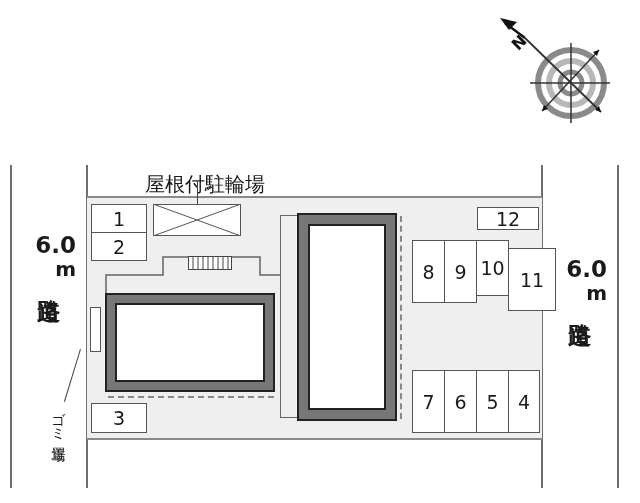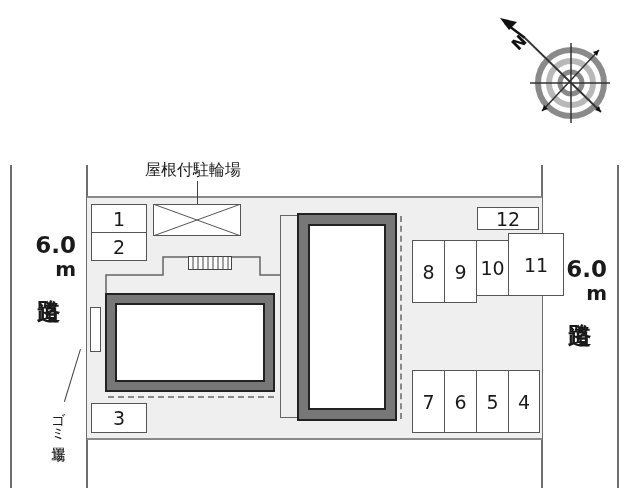--- a/index.html
+++ b/index.html
@@ -13,7 +13,7 @@
            display: flex; align-items: center; justify-content: center; font-size: 19px; color: #1a1a1a; }
     .bldg { position: absolute; background: #777; border: 2px solid #222; box-sizing: border-box; }
     .bldg .inner { position: absolute; background: #fff; border: 2px solid #222; box-sizing: border-box; }
-    .label { position: absolute; font-size: 16px; line-height: 1; }
+    .label { position: absolute; font-size: 20px; line-height: 1; margin-top: 12px; }
     .road { position: absolute; font-size: 23px; font-weight: bold; text-align: right; line-height: 1.15; }
     .vert { writing-mode: vertical-rl; font-size: 14px; letter-spacing: 1px; }
   </style>

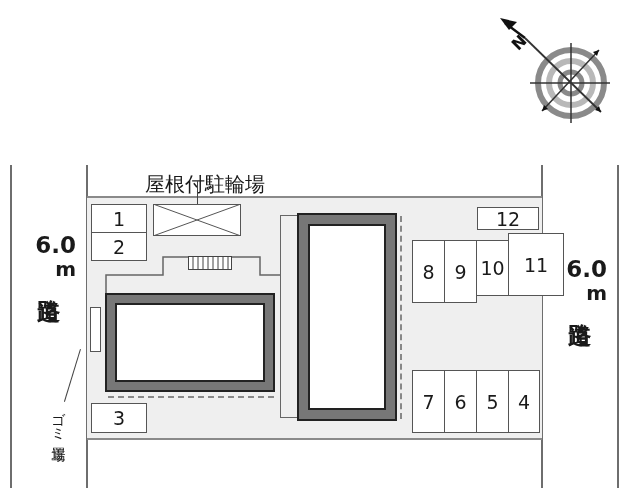--- a/index.html
+++ b/index.html
@@ -106,7 +106,7 @@
 <div class="box" style="left:412px;top:240px;width:33px;height:63px">8</div>
 <div class="box" style="left:444px;top:240px;width:33px;height:63px">9</div>
 <div class="box" style="left:476px;top:240px;width:33px;height:56px">10</div>
-<div class="box" style="left:508px;top:233px;width:56px;height:63px">11</div>
+<div class="box" style="left:508px;top:248px;width:48px;height:63px">11</div>
 
 <div class="box" style="left:412px;top:370px;width:33px;height:63px">7</div>
 <div class="box" style="left:444px;top:370px;width:33px;height:63px">6</div>

